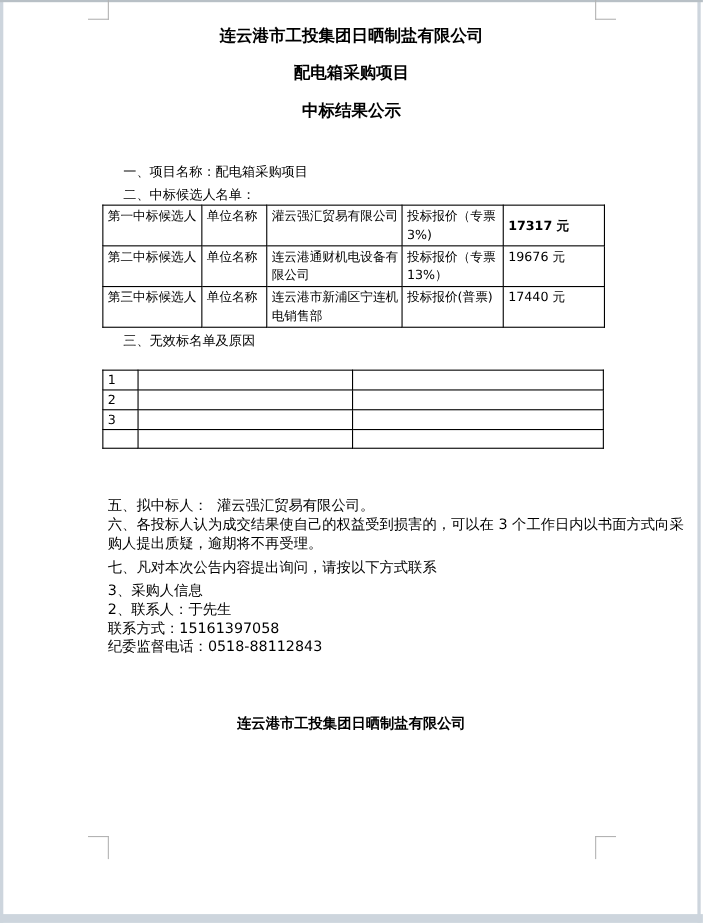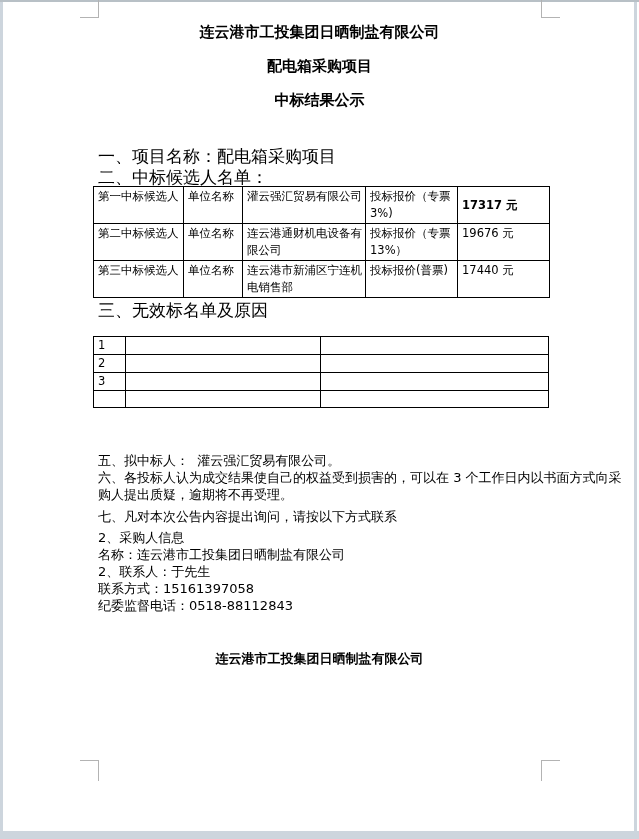--- a/index.html
+++ b/index.html
@@ -35,8 +35,8 @@
   .t3 { top: 91px; }
 
   .body-line {
-    position: absolute; left: 98px;
-    font-size: 17px; line-height: 17px; white-space: pre;
+    position: absolute; left: 112px;
+    font-size: 12px; line-height: 17px; white-space: pre;
   }
   .s1 { top: 148px; }
   .s2 { top: 169px; }

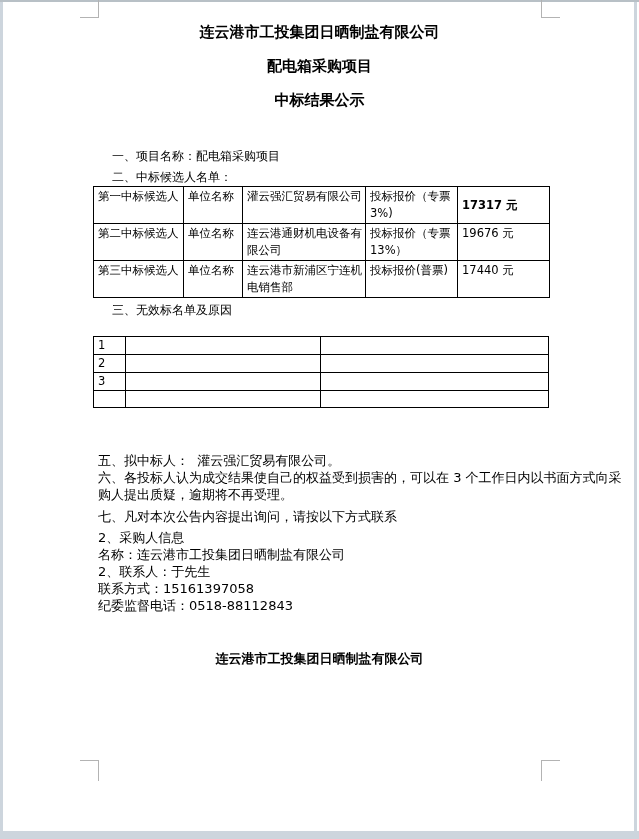--- a/index.html
+++ b/index.html
@@ -156,7 +156,7 @@
   <div class="para-line">六、各投标人认为成交结果使自己的权益受到损害的，可以在 3 个工作日内以书面方式向采</div>
   <div class="para-line">购人提出质疑，逾期将不再受理。</div>
   <div class="para-line mt5">七、凡对本次公告内容提出询问，请按以下方式联系</div>
-  <div class="para-line mt4">2、采购人信息</div>
+  <div class="para-line mt4">3、采购人信息</div>
   <div class="para-line">名称：连云港市工投集团日晒制盐有限公司</div>
   <div class="para-line">2、联系人：于先生</div>
   <div class="para-line">联系方式：15161397058</div>

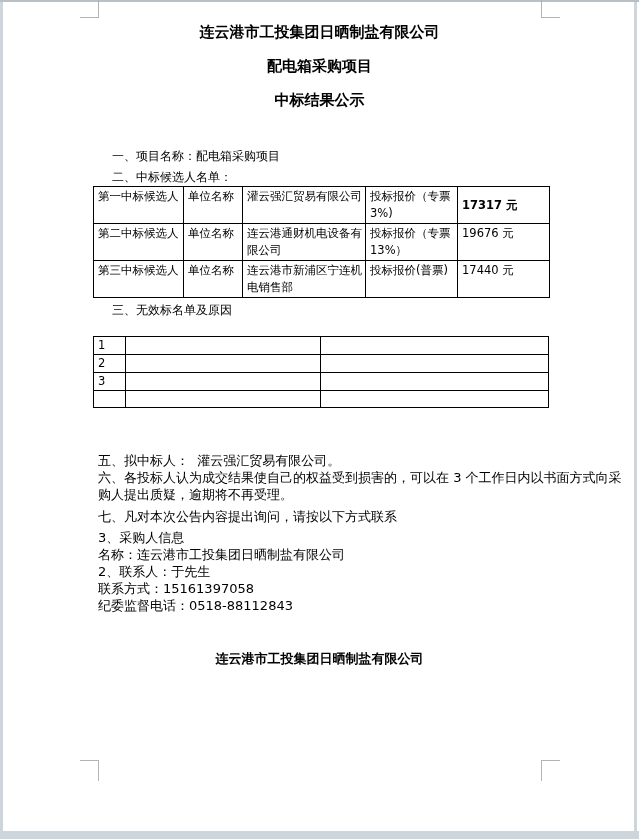--- a/index.html
+++ b/index.html
@@ -157,7 +157,6 @@
   <div class="para-line">购人提出质疑，逾期将不再受理。</div>
   <div class="para-line mt5">七、凡对本次公告内容提出询问，请按以下方式联系</div>
   <div class="para-line mt4">3、采购人信息</div>
-  <div class="para-line">名称：连云港市工投集团日晒制盐有限公司</div>
   <div class="para-line">2、联系人：于先生</div>
   <div class="para-line">联系方式：15161397058</div>
   <div class="para-line">纪委监督电话：0518-88112843</div>

